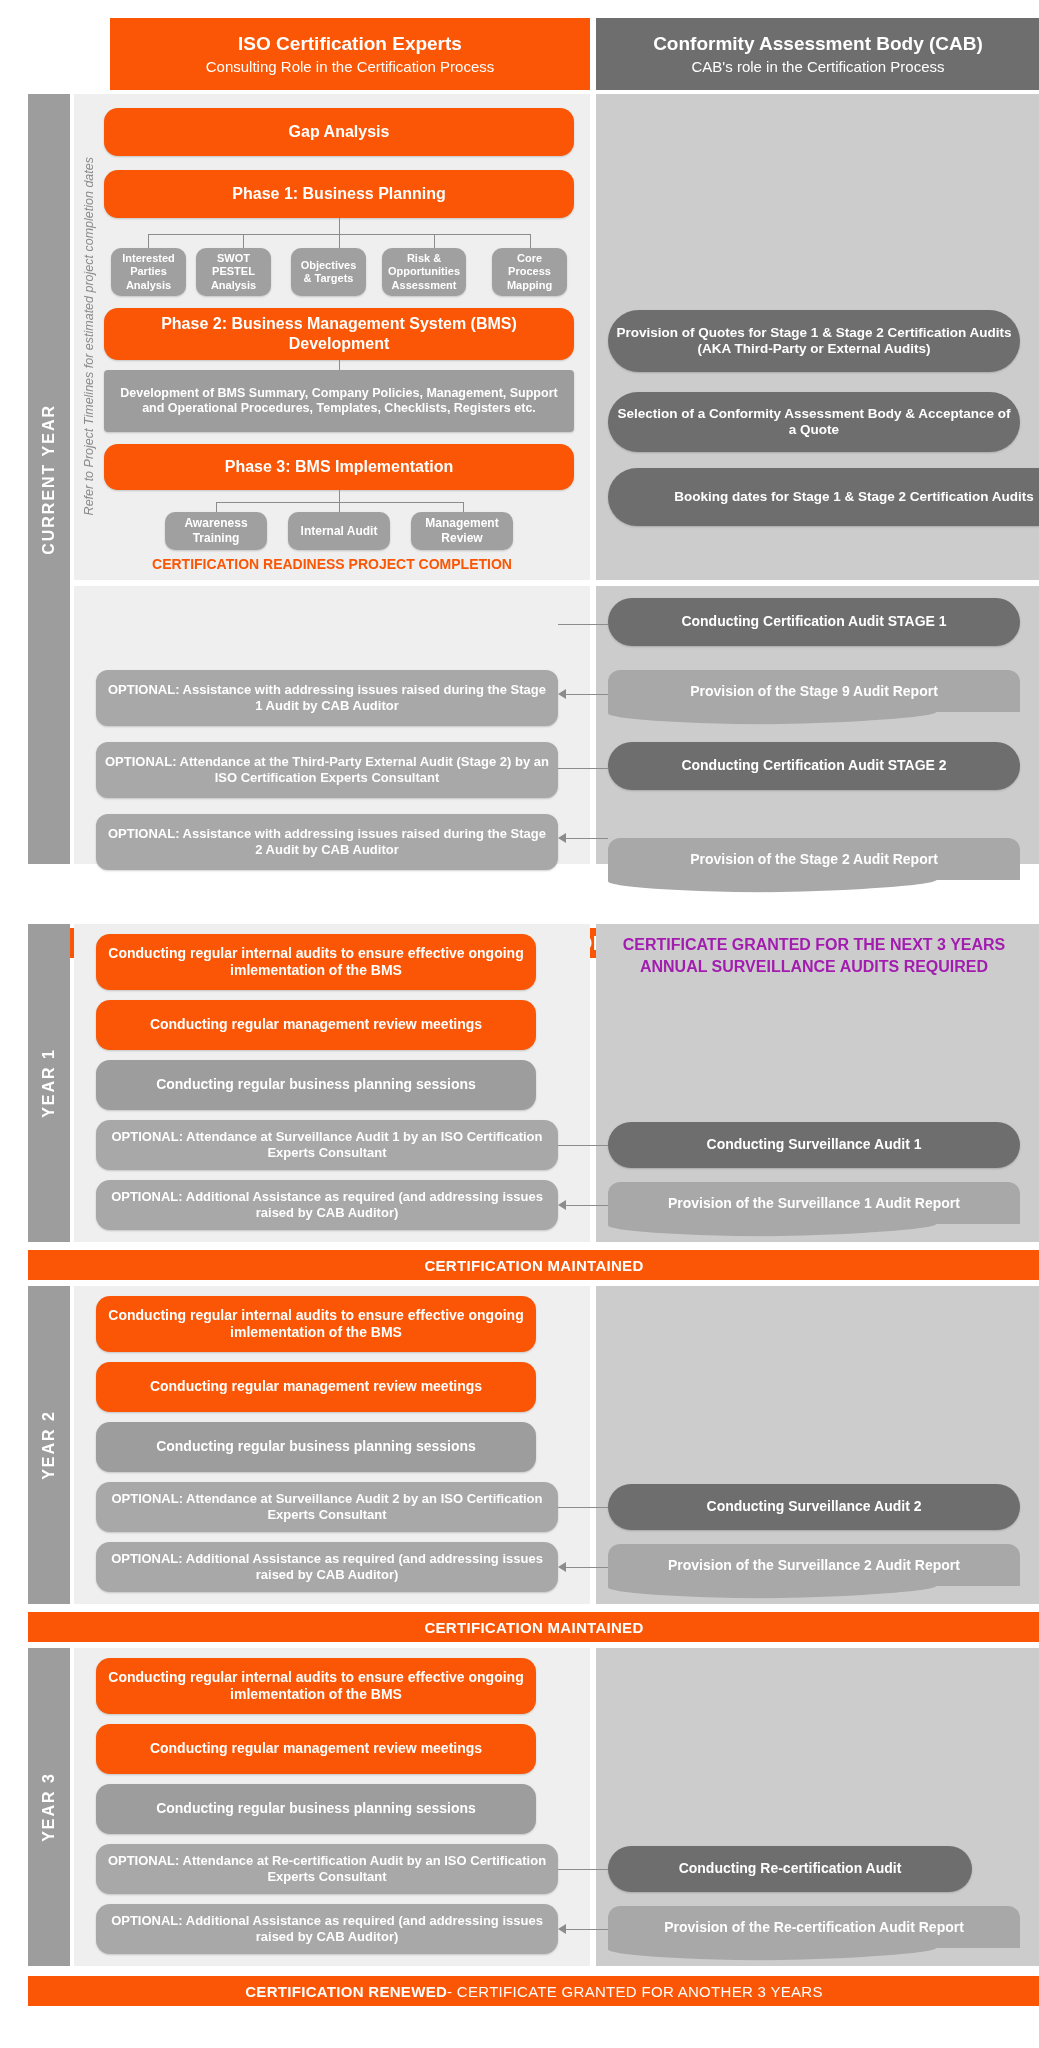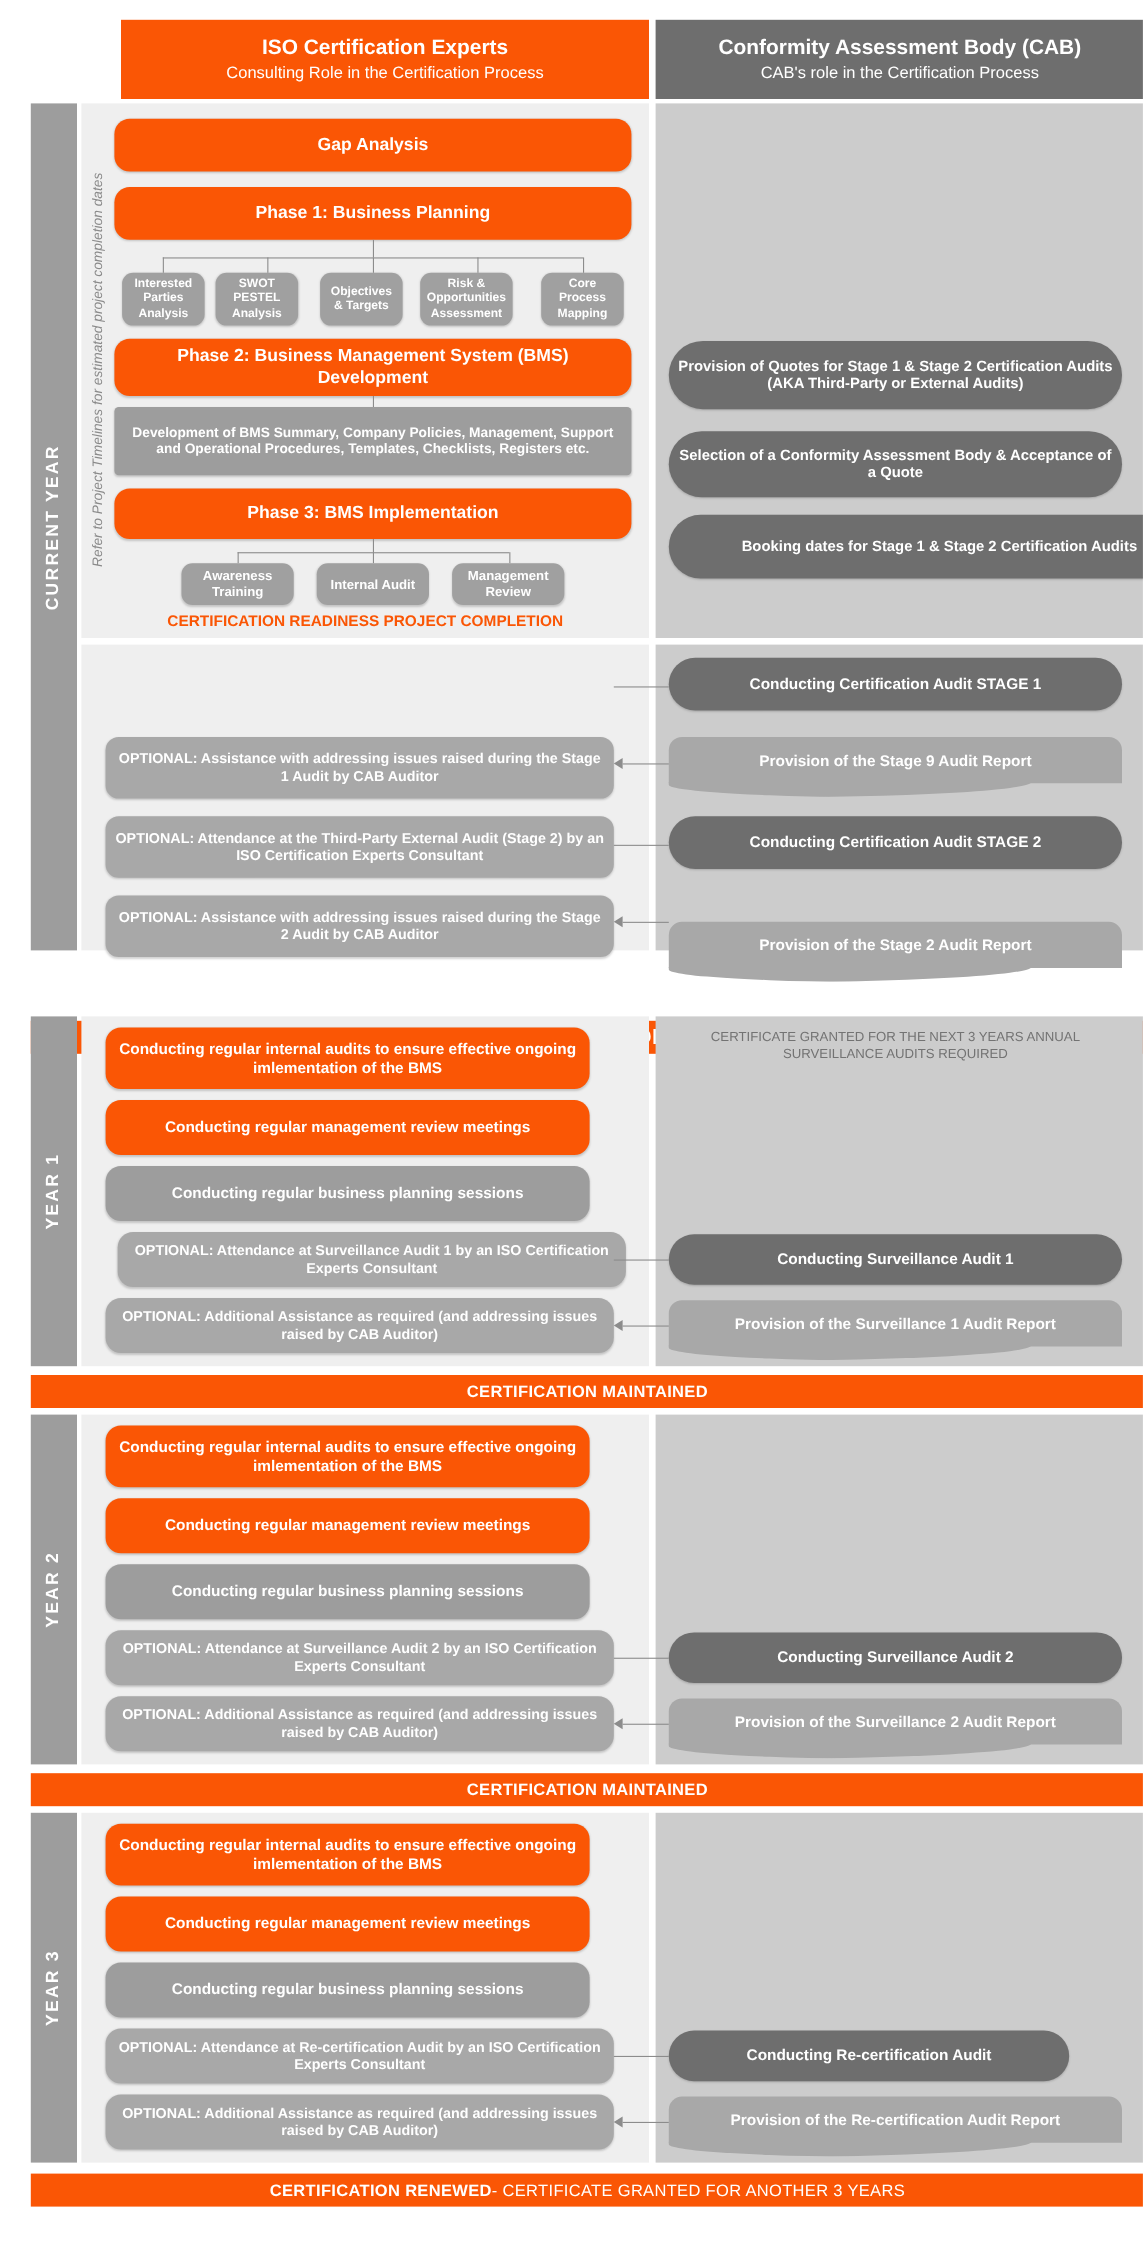--- a/index.html
+++ b/index.html
@@ -107,7 +107,7 @@
   }
 
   .cert-note{
-    position:absolute; color:#737373; font-weight:normal; font-size:12px;
+    position:absolute; color:#a21caf; font-weight:bold; font-size:16px;
     text-align:center; line-height:1.35;
   }
   .readiness{

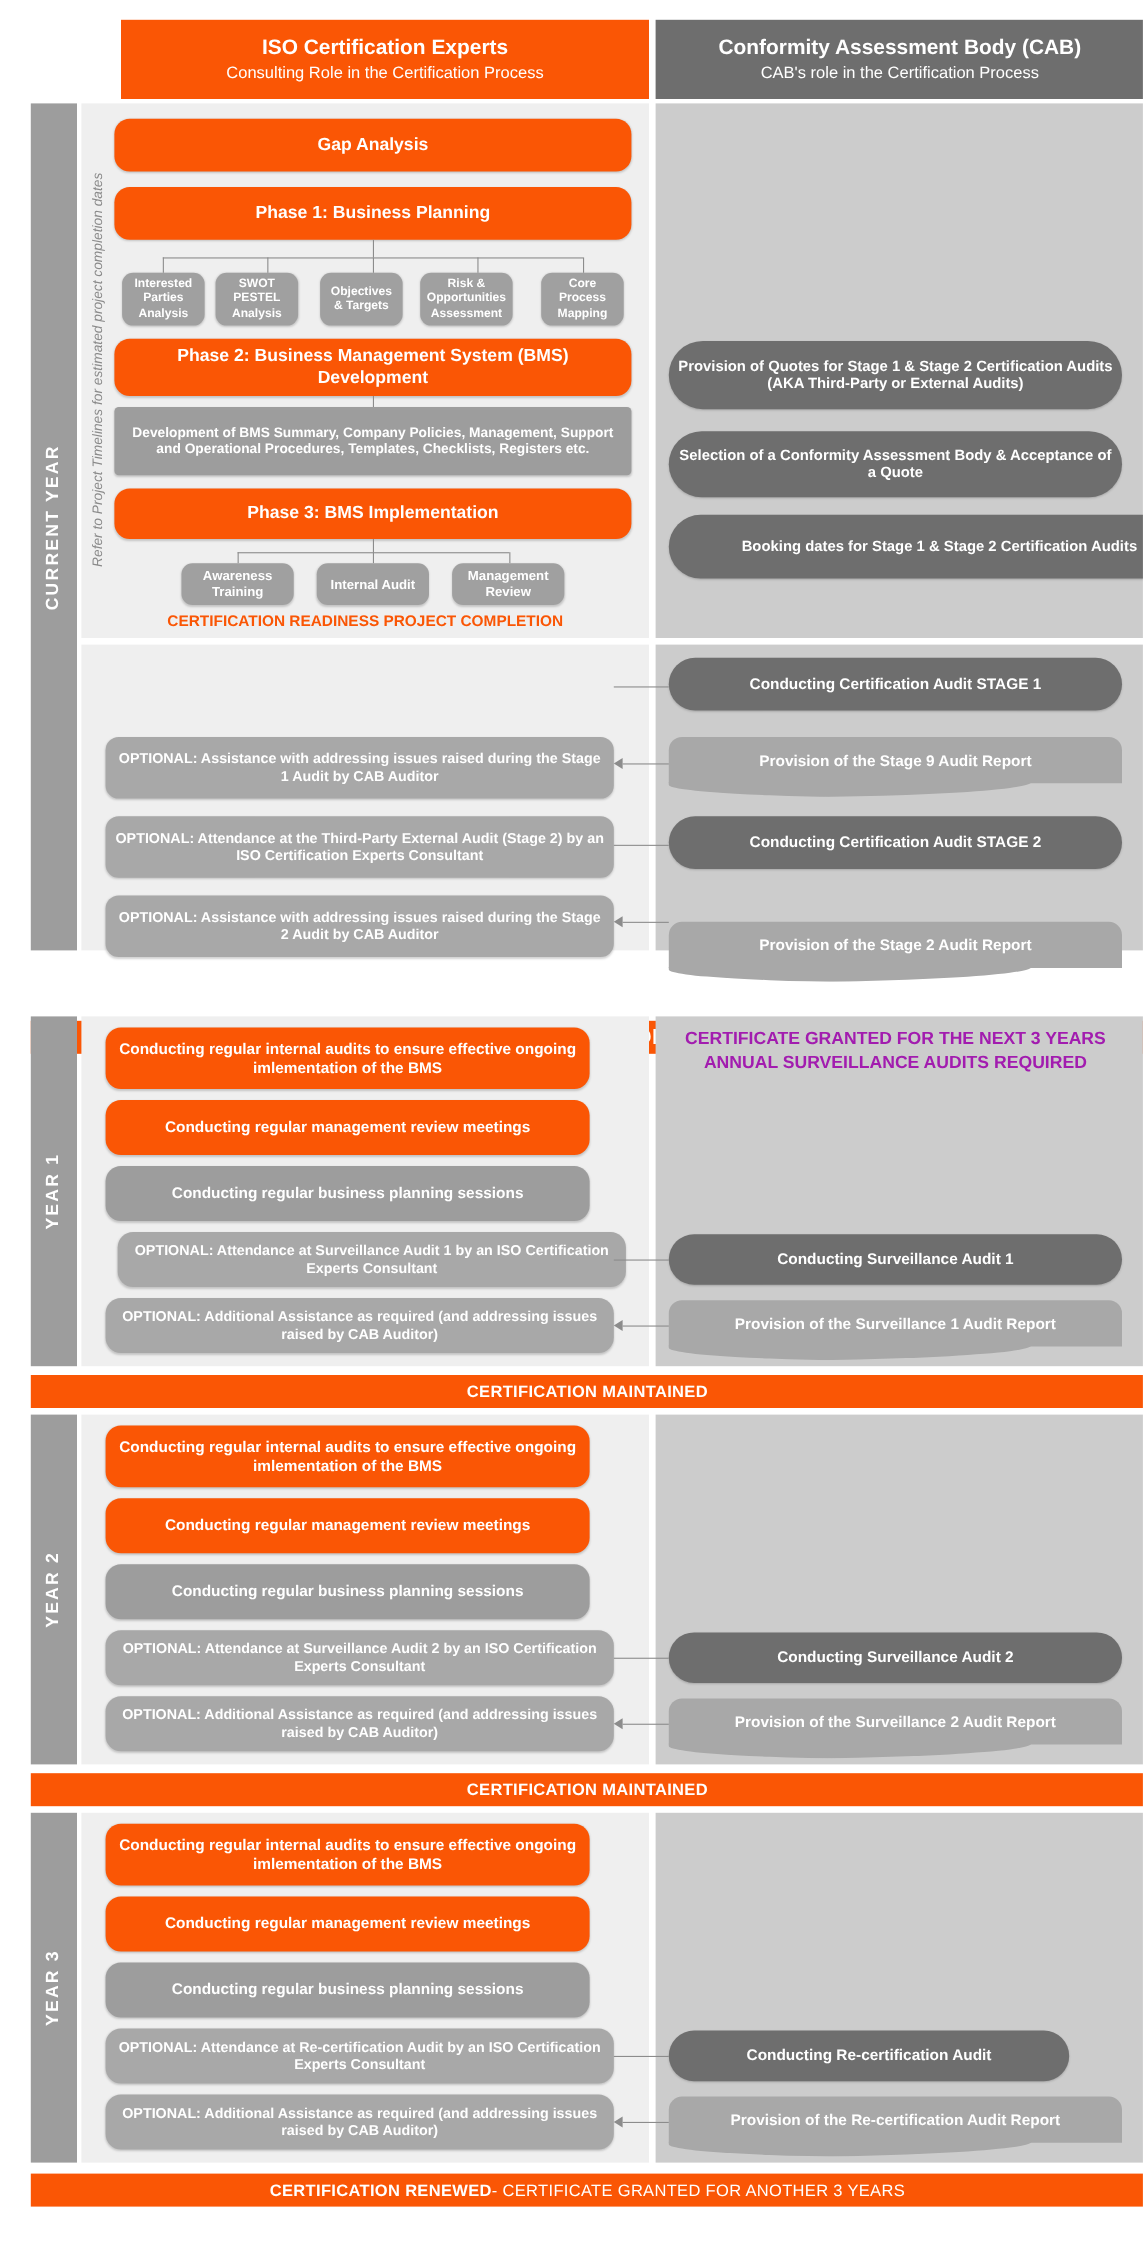--- a/index.html
+++ b/index.html
@@ -213,7 +213,7 @@
   <div class="pill orange" style="position:absolute; left:96px; top:934px; width:440px; height:56px; font-size:14px;">Conducting regular internal audits to ensure effective ongoing imlementation of the BMS</div>
   <div class="pill orange" style="position:absolute; left:96px; top:1000px; width:440px; height:50px; font-size:14px;">Conducting regular management review meetings</div>
   <div class="pill gray" style="position:absolute; left:96px; top:1060px; width:440px; height:50px; font-size:14px;">Conducting regular business planning sessions</div>
-  <div class="pill midgray" style="position:absolute; left:96px; top:1120px; width:462px; height:50px; font-size:13px;margin-left:11px;">OPTIONAL: Attendance at Surveillance Audit 1 by an ISO Certification Experts Consultant</div>
+  <div class="pill midgray" style="position:absolute; left:96px; top:1120px; width:462px; height:50px; font-size:13px;">OPTIONAL: Attendance at Surveillance Audit 1 by an ISO Certification Experts Consultant</div>
   <div class="pill midgray" style="position:absolute; left:96px; top:1180px; width:462px; height:50px; font-size:13px;">OPTIONAL: Additional Assistance as required (and addressing issues raised by CAB Auditor)</div>
 
   <div class="cert-note" style="left:608px; top:934px; width:412px;">CERTIFICATE GRANTED FOR THE NEXT 3 YEARS ANNUAL SURVEILLANCE AUDITS REQUIRED</div>

